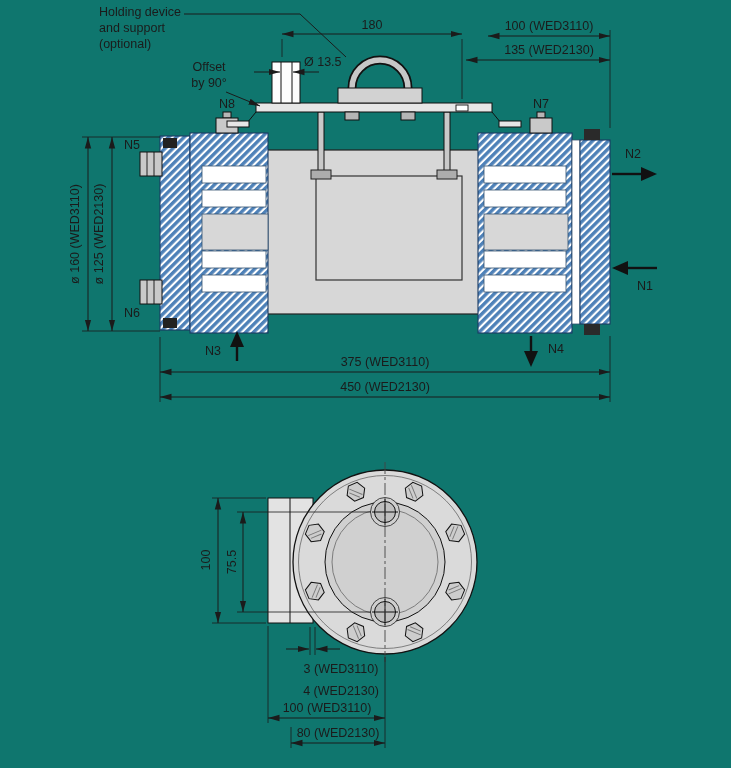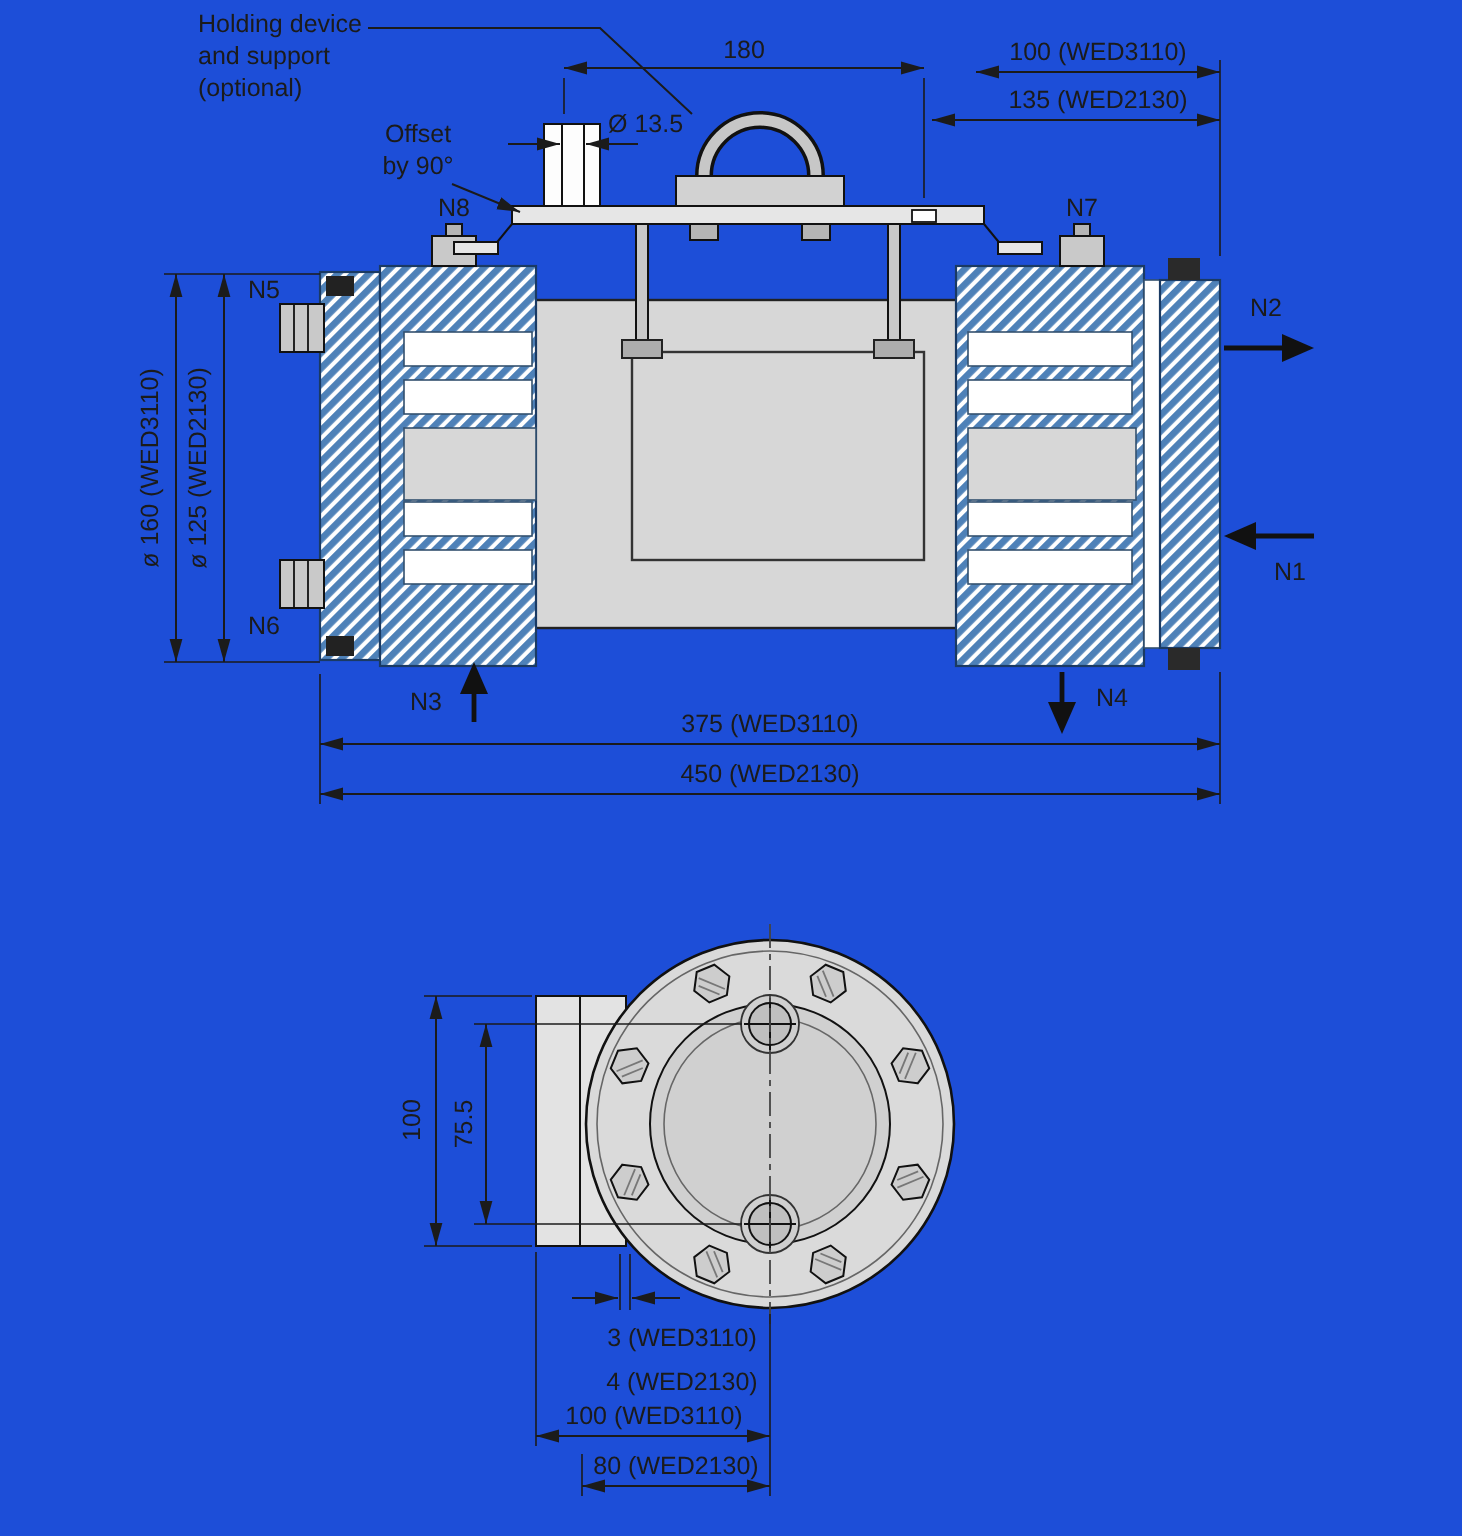--- a/index.html
+++ b/index.html
@@ -3,7 +3,7 @@
 <meta charset="utf-8">
 <style>
   html,body{margin:0;padding:0;background:#ffffff;}
-  #stage{position:relative;width:731px;height:768px;background:#1d4ed8;overflow:hidden;}
+  #stage{position:relative;width:731px;height:768px;background:#0f766e;overflow:hidden;}
   svg text{font-family:"Liberation Sans",sans-serif;font-size:12.5px;fill:#1b1b1b;}
   svg .tm{text-anchor:middle;}
   .ln{stroke:#1b1b1b;stroke-width:1;fill:none;}

